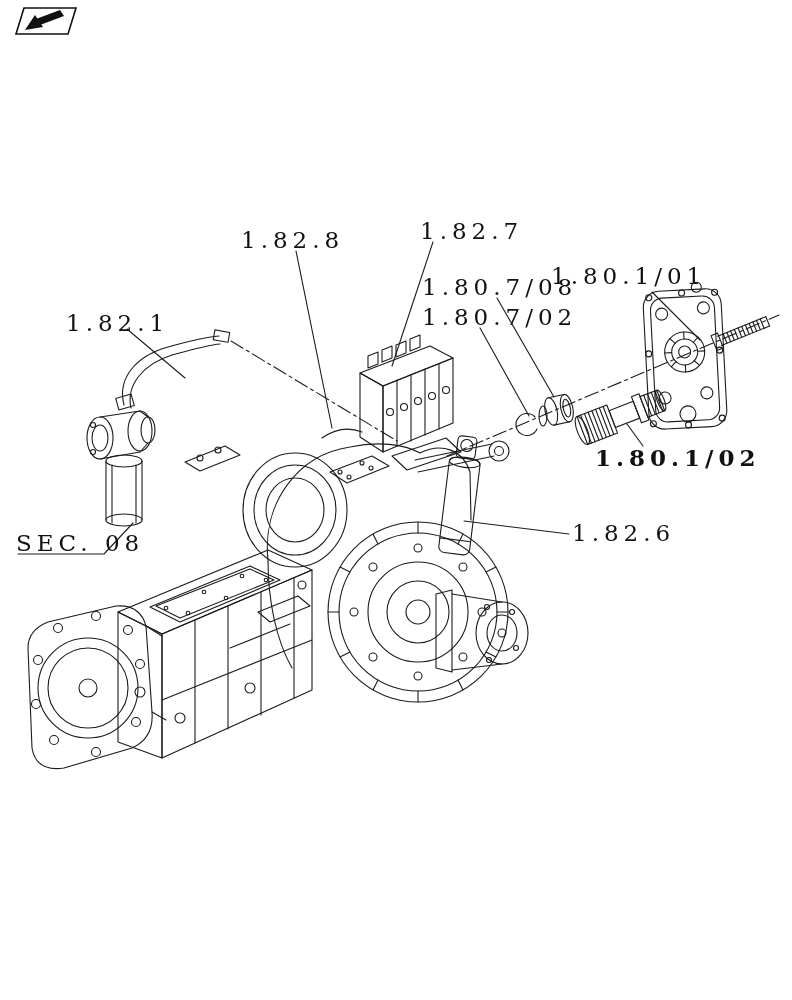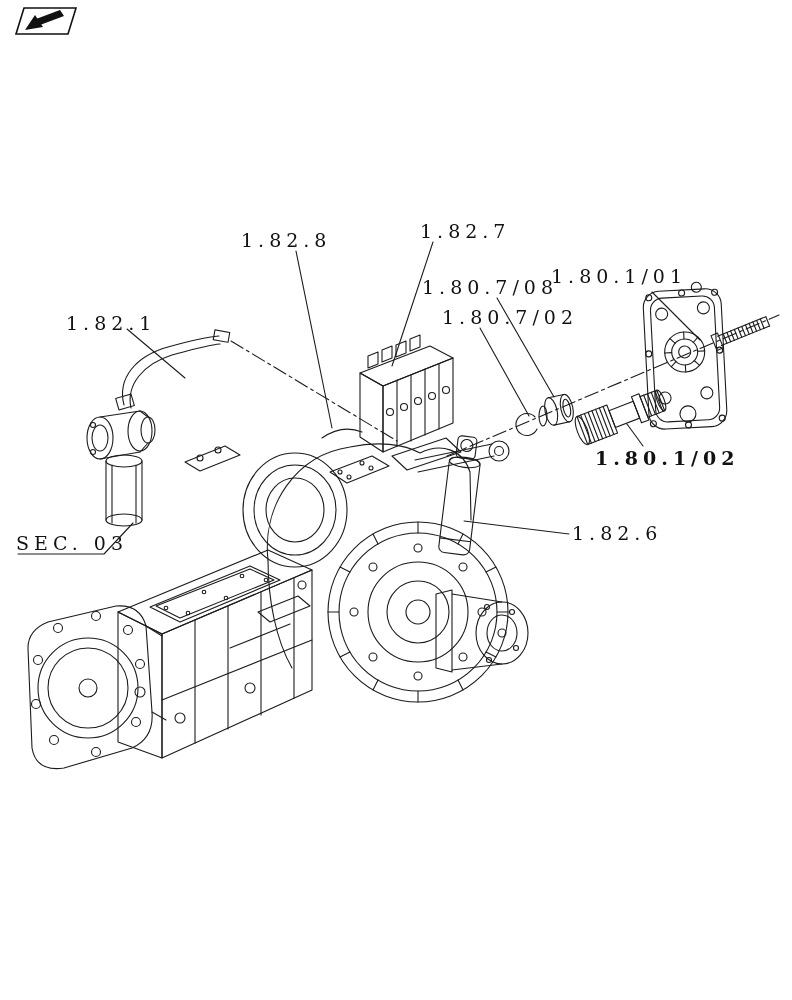--- a/index.html
+++ b/index.html
@@ -15,7 +15,7 @@
     position: absolute; left: 0; top: 0; width: 792px; height: 1000px;
   }
   .sec-label {
-    position: absolute; font-size: 19px; letter-spacing: 5px;
+    position: absolute; font-size: 23px; letter-spacing: 5px;
     color: #111111; white-space: nowrap; line-height: 22px;
   }
   .corner-icon {

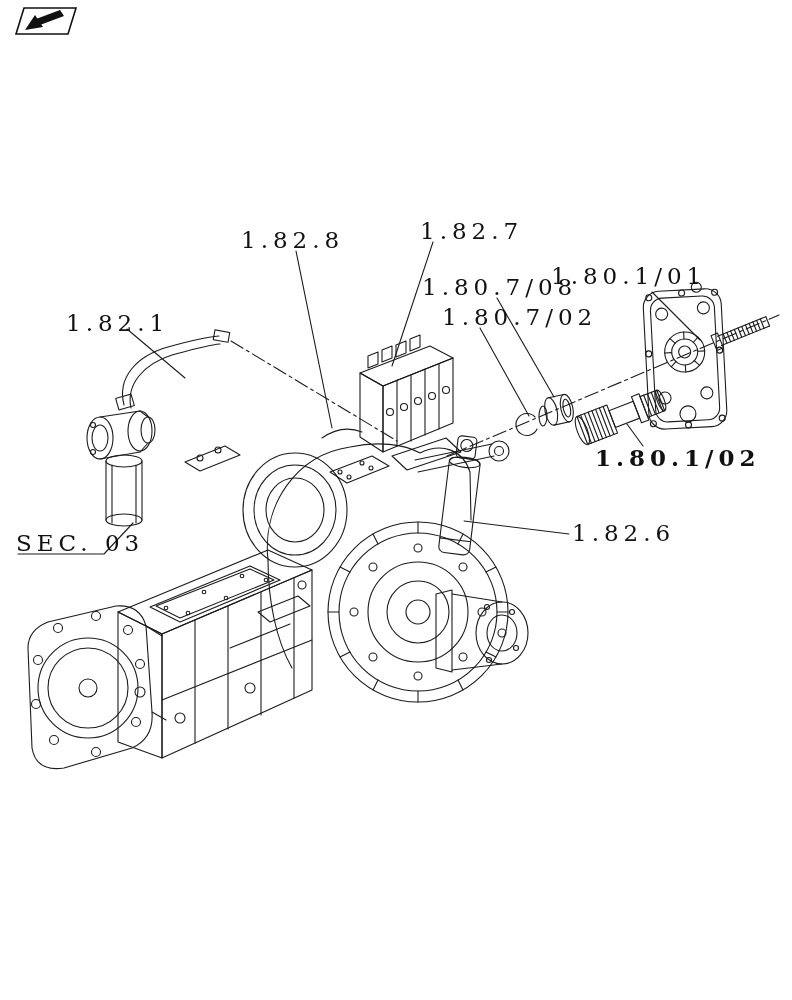--- a/index.html
+++ b/index.html
@@ -311,7 +311,7 @@
   <div class="sec-label" style="left:420px; top:220px;">1.82.7</div>
   <div class="sec-label" style="left:422px; top:276px;">1.80.7/08</div>
   <div class="sec-label" style="left:551px; top:265px;">1.80.1/01</div>
-  <div class="sec-label" style="left:422px; top:306px;margin-left:20px;">1.80.7/02</div>
+  <div class="sec-label" style="left:422px; top:306px;">1.80.7/02</div>
   <div class="sec-label" style="left:595px; top:447px;font-weight:bold;">1.80.1/02</div>
   <div class="sec-label" style="left:16px;  top:532px;">SEC. 03</div>
   <div class="sec-label" style="left:572px; top:522px;">1.82.6</div>

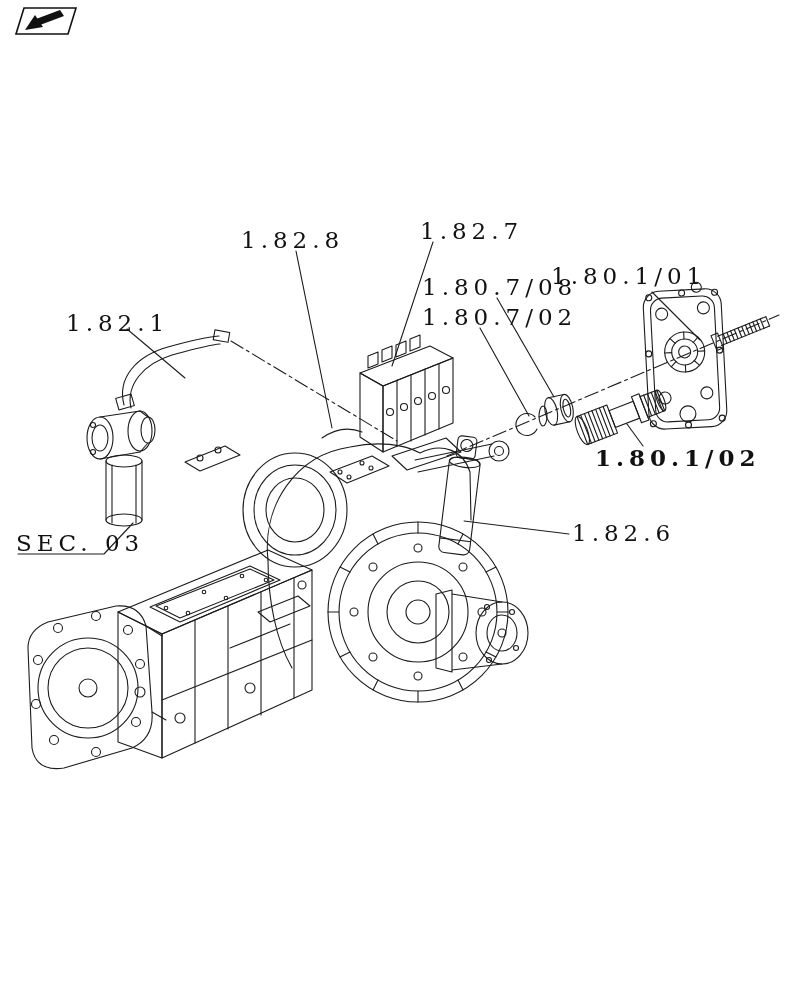--- a/index.html
+++ b/index.html
@@ -313,7 +313,7 @@
   <div class="sec-label" style="left:551px; top:265px;">1.80.1/01</div>
   <div class="sec-label" style="left:422px; top:306px;">1.80.7/02</div>
   <div class="sec-label" style="left:595px; top:447px;font-weight:bold;">1.80.1/02</div>
-  <div class="sec-label" style="left:16px;  top:532px;">SEC. 03</div>
+  <div class="sec-label" style="left:16px;  top:532px;">SEC. 08</div>
   <div class="sec-label" style="left:572px; top:522px;">1.82.6</div>
 
 </div>

